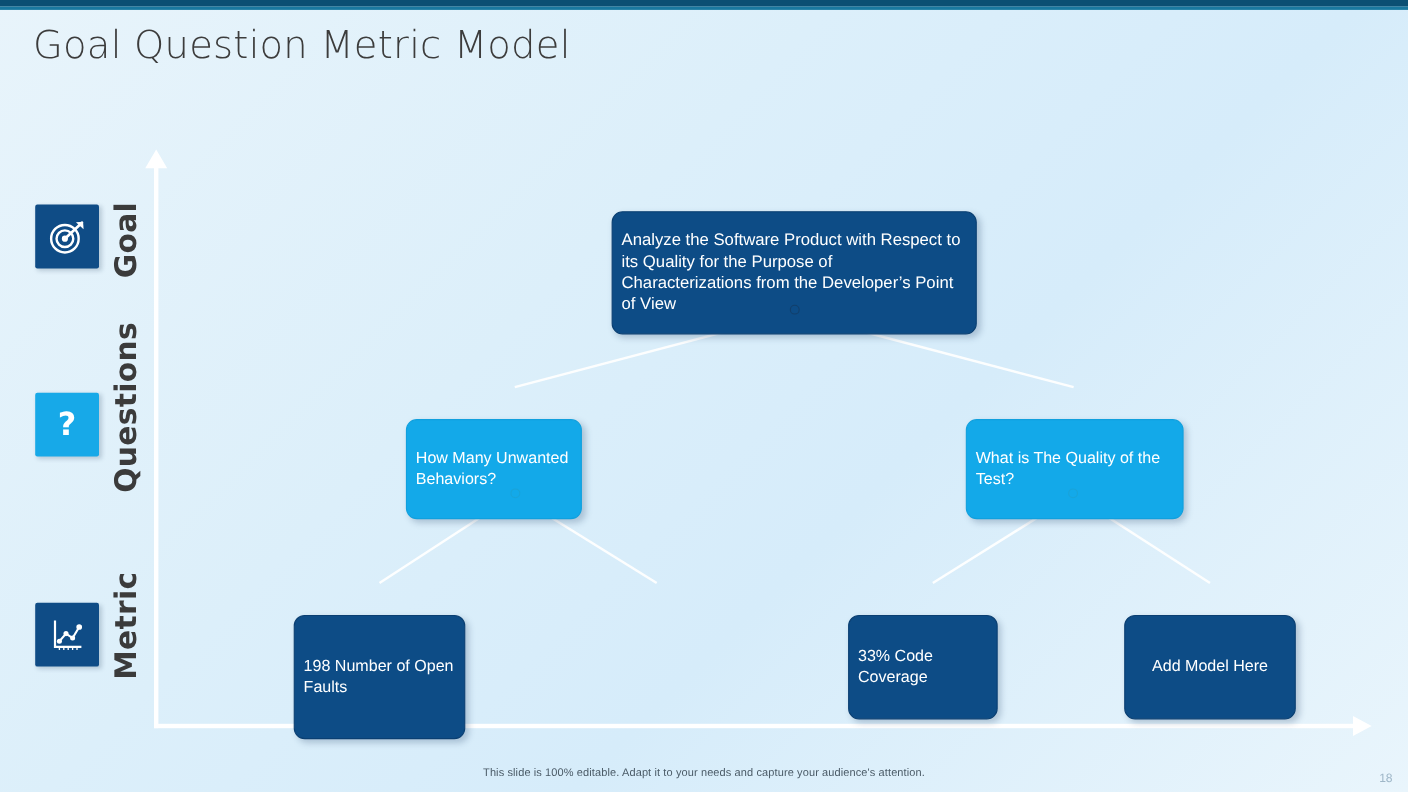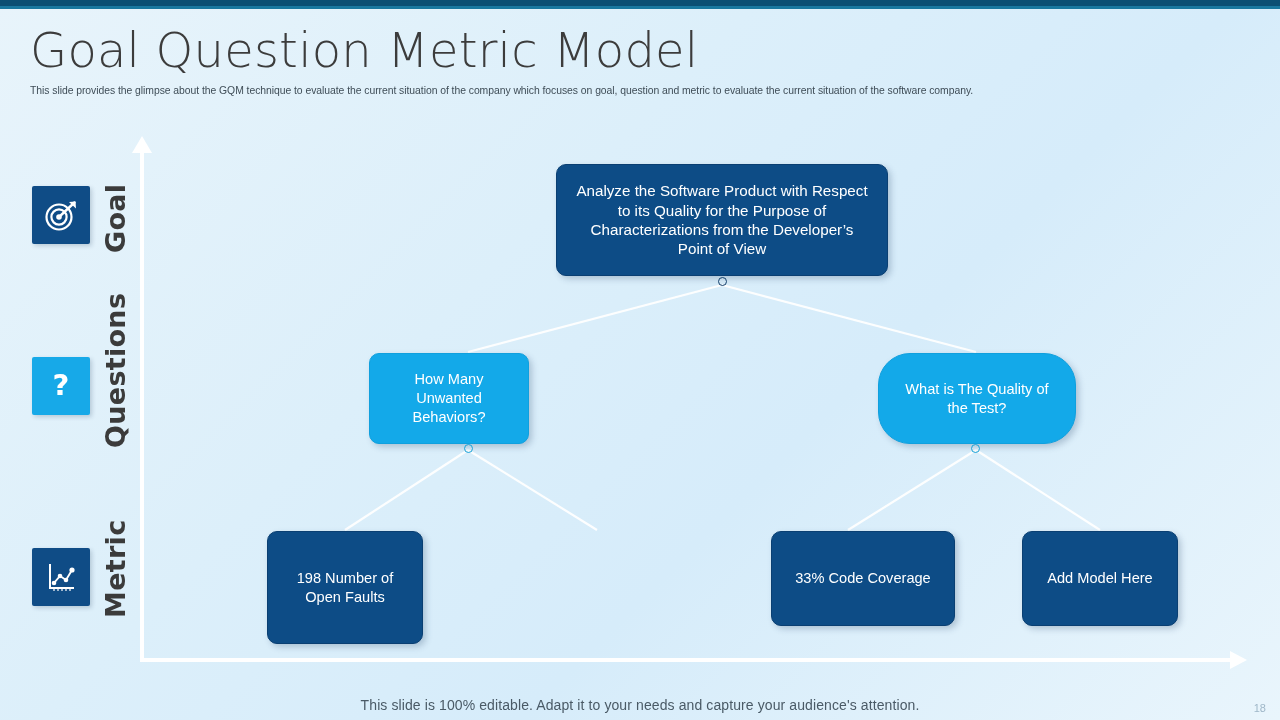--- a/index.html
+++ b/index.html
@@ -34,7 +34,7 @@
   .page-title {
     position: absolute;
     left: 30px; top: 22px;
-    font-size: 48px;
+    font-size: 35px;
     font-weight: 300;
     letter-spacing: 0.2px;
     color: #3c3c3c;

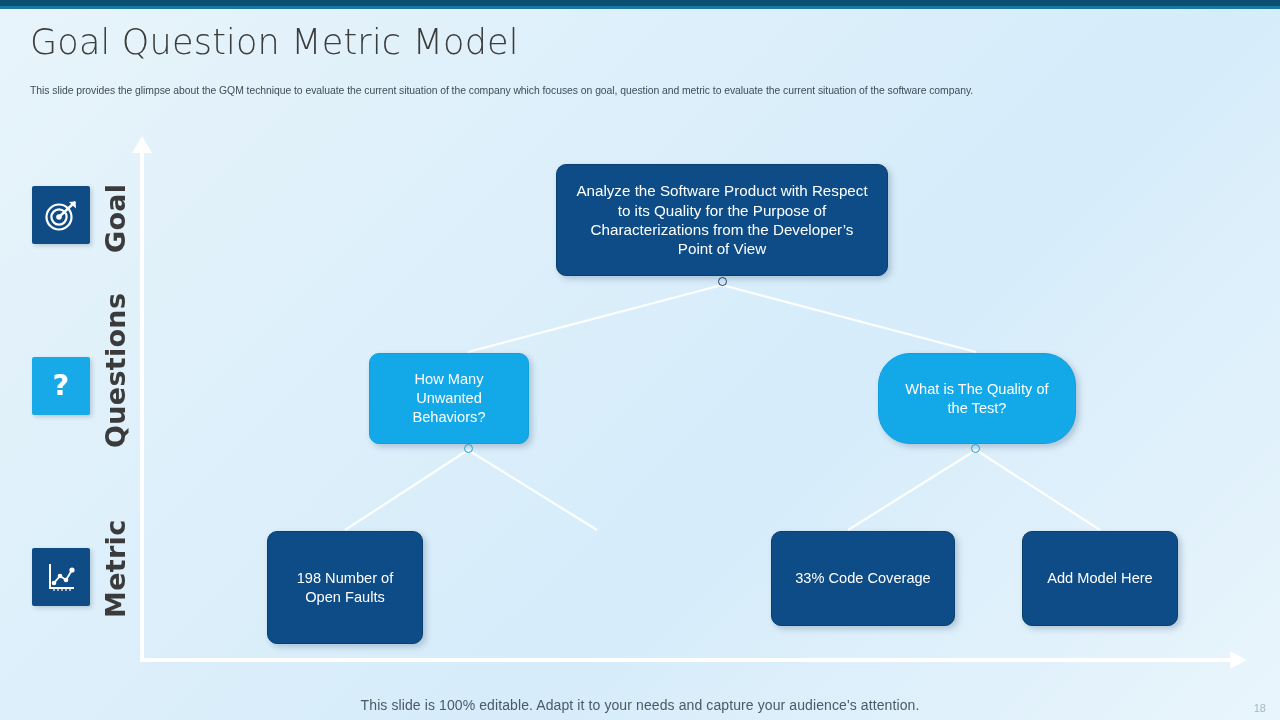--- a/index.html
+++ b/index.html
@@ -182,7 +182,6 @@
   <div class="top-bar-light"></div>
 
   <div class="page-title">Goal Question Metric Model</div>
-  <div class="page-subtitle">This slide provides the glimpse about the GQM  technique  to evaluate the current situation of the company which focuses on goal, question and metric to evaluate the current situation of the software company.</div>
 
   <div class="axis-v-line"></div>
   <div class="axis-v-head"></div>

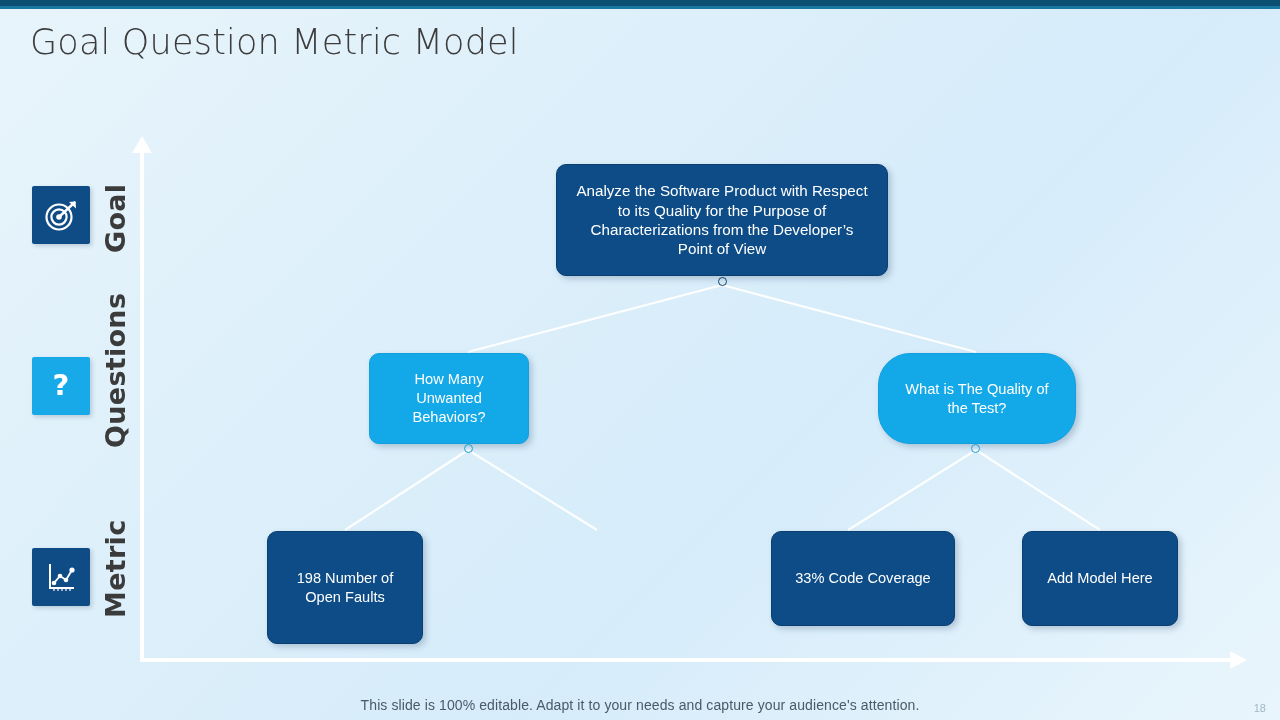--- a/index.html
+++ b/index.html
@@ -113,12 +113,12 @@
     display: flex;
     align-items: center;
     justify-content: center;
-    text-align: center;
     color: #ffffff;
     box-shadow: 3px 3px 6px rgba(40,70,110,0.26);
     line-height: 1.28;
-    padding: 6px 18px;
+    padding: 6px 8px;
     z-index: 4;
+    margin-top: 28px;
   }
   .node.goal {
     background: #0d4c86;

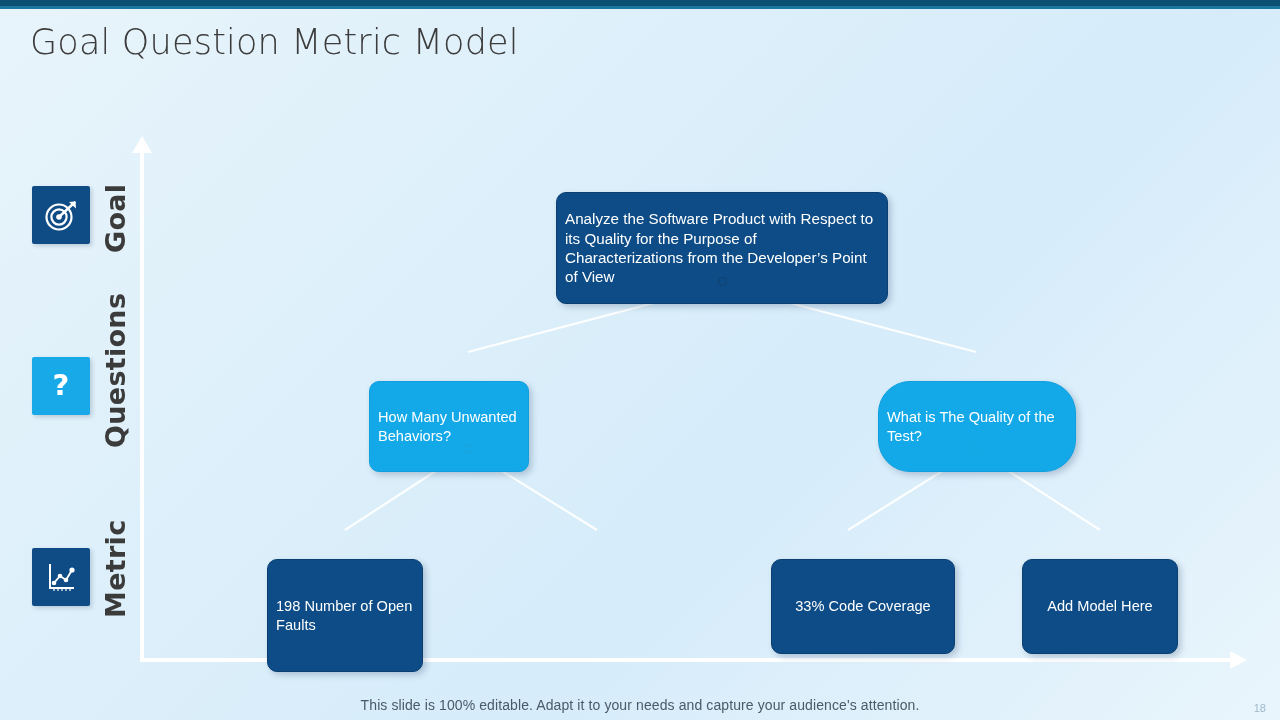--- a/index.html
+++ b/index.html
@@ -242,7 +242,7 @@
   <div class="node question" style="left:369px; top:353px; width:160px; height:91px;">How Many Unwanted Behaviors?</div>
   <div class="conn-dot light" style="left:464px; top:444px;"></div>
 
-  <div class="node question" style="left:878px; top:353px; width:198px; height:91px;border-radius:32px;">What is The Quality of the Test?</div>
+  <div class="node question" style="left:878px; top:353px; width:198px; height:91px;">What is The Quality of the Test?</div>
   <div class="conn-dot light" style="left:971px; top:444px;"></div>
 
   <div class="node metric" style="left:267px; top:531px; width:156px; height:113px;">198 Number of Open Faults</div>

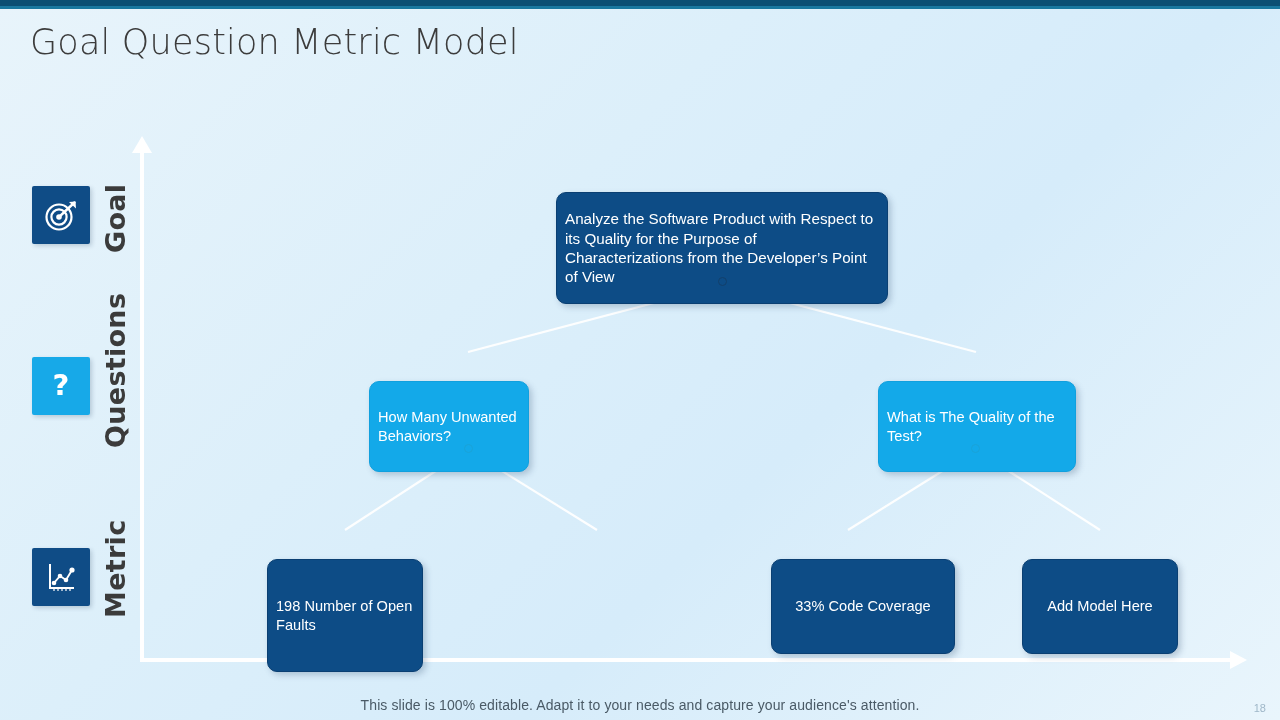--- a/index.html
+++ b/index.html
@@ -248,7 +248,7 @@
   <div class="node metric" style="left:267px; top:531px; width:156px; height:113px;">198 Number of Open Faults</div>
 
 
-  <div class="node metric" style="left:771px; top:531px; width:184px; height:95px;">33% Code Coverage</div>
+  <div class="node metric" style="left:771px; top:531px; width:136px; height:95px;">33% Code Coverage</div>
 
   <div class="node metric" style="left:1022px; top:531px; width:156px; height:95px;">Add Model Here</div>
 

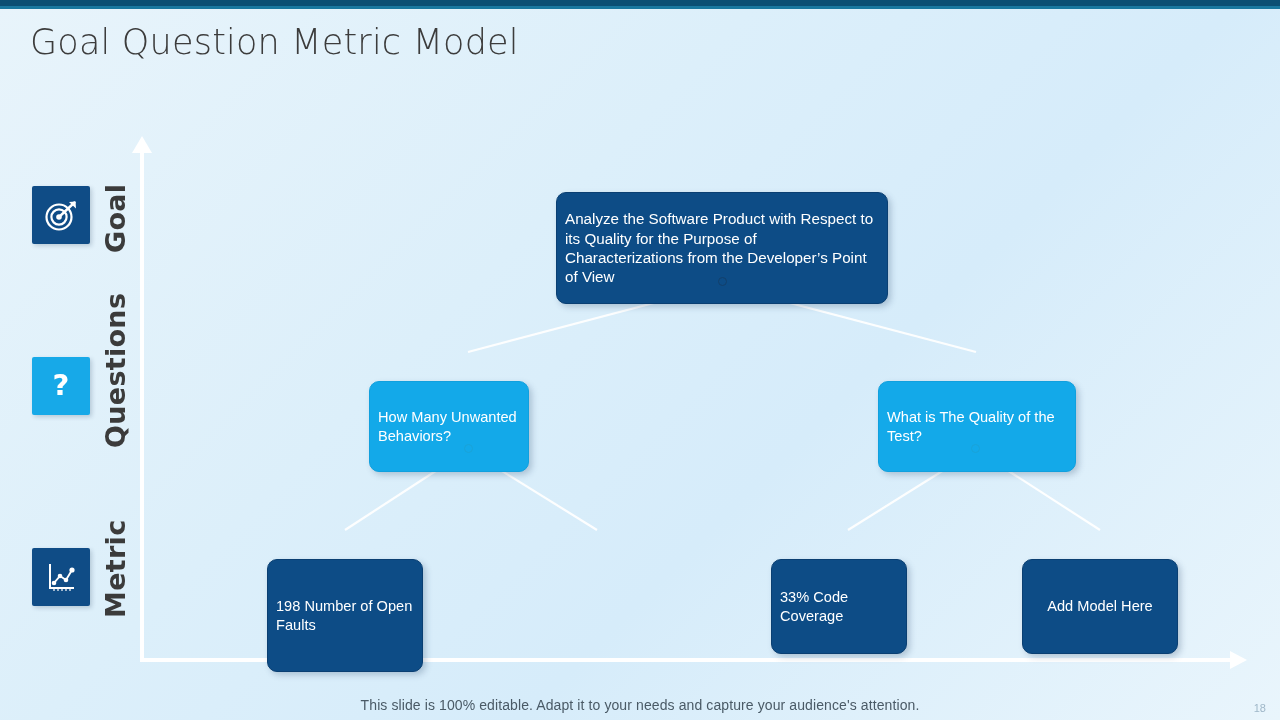--- a/index.html
+++ b/index.html
@@ -162,7 +162,7 @@
     left: 0; top: 697px;
     width: 1280px;
     text-align: center;
-    font-size: 14px;
+    font-size: 10px;
     color: #4a5a66;
     letter-spacing: 0.1px;
   }

